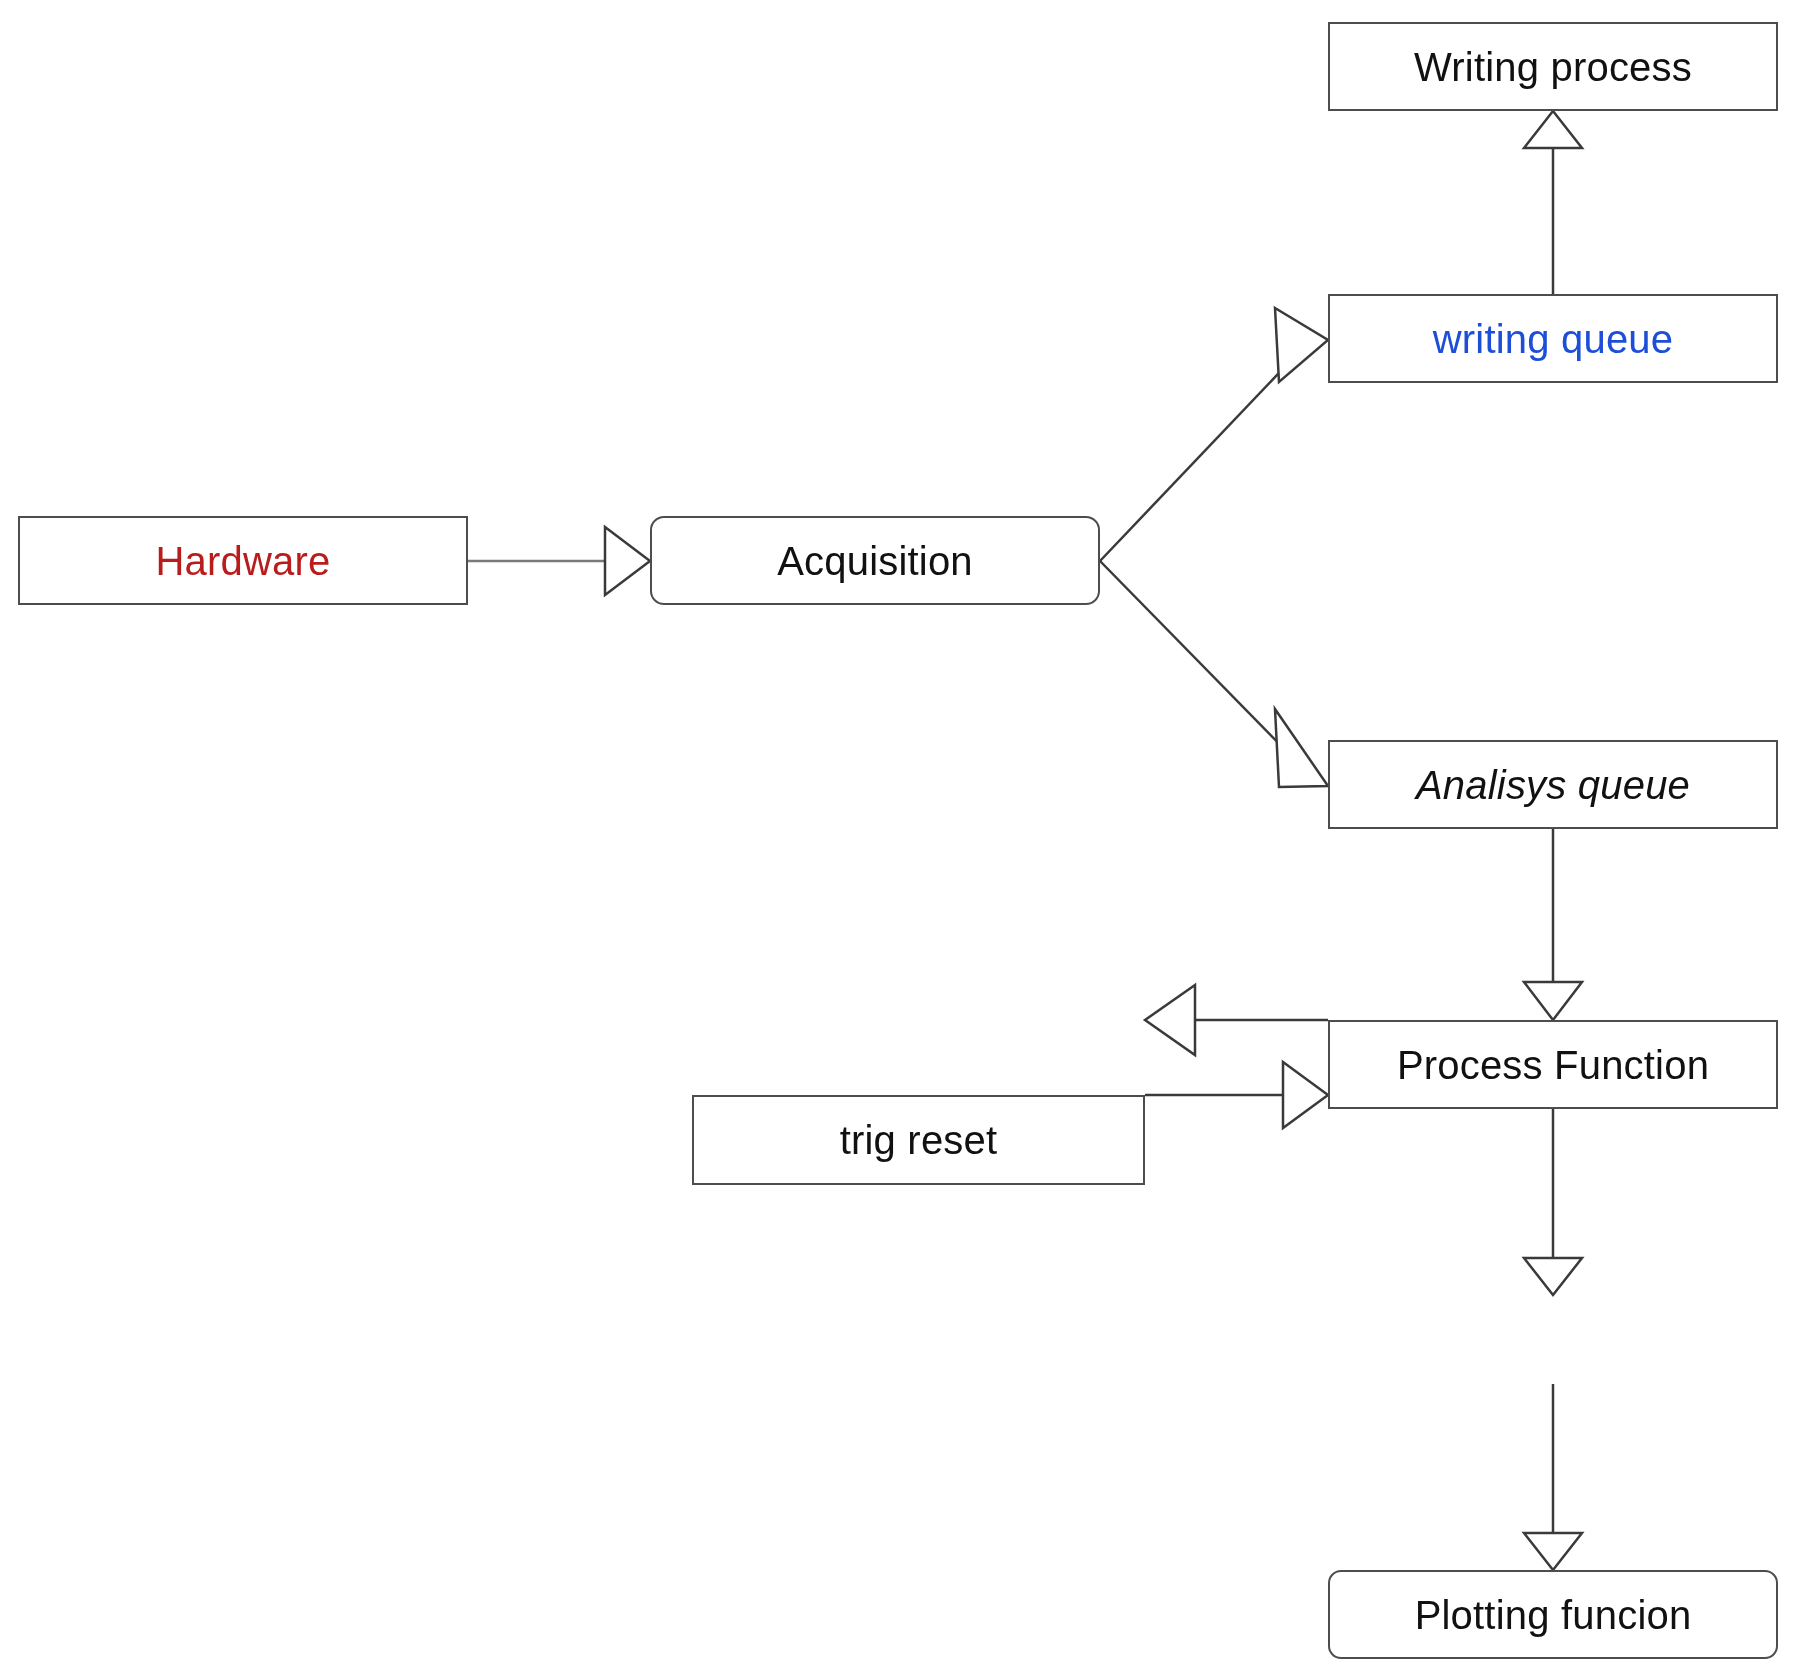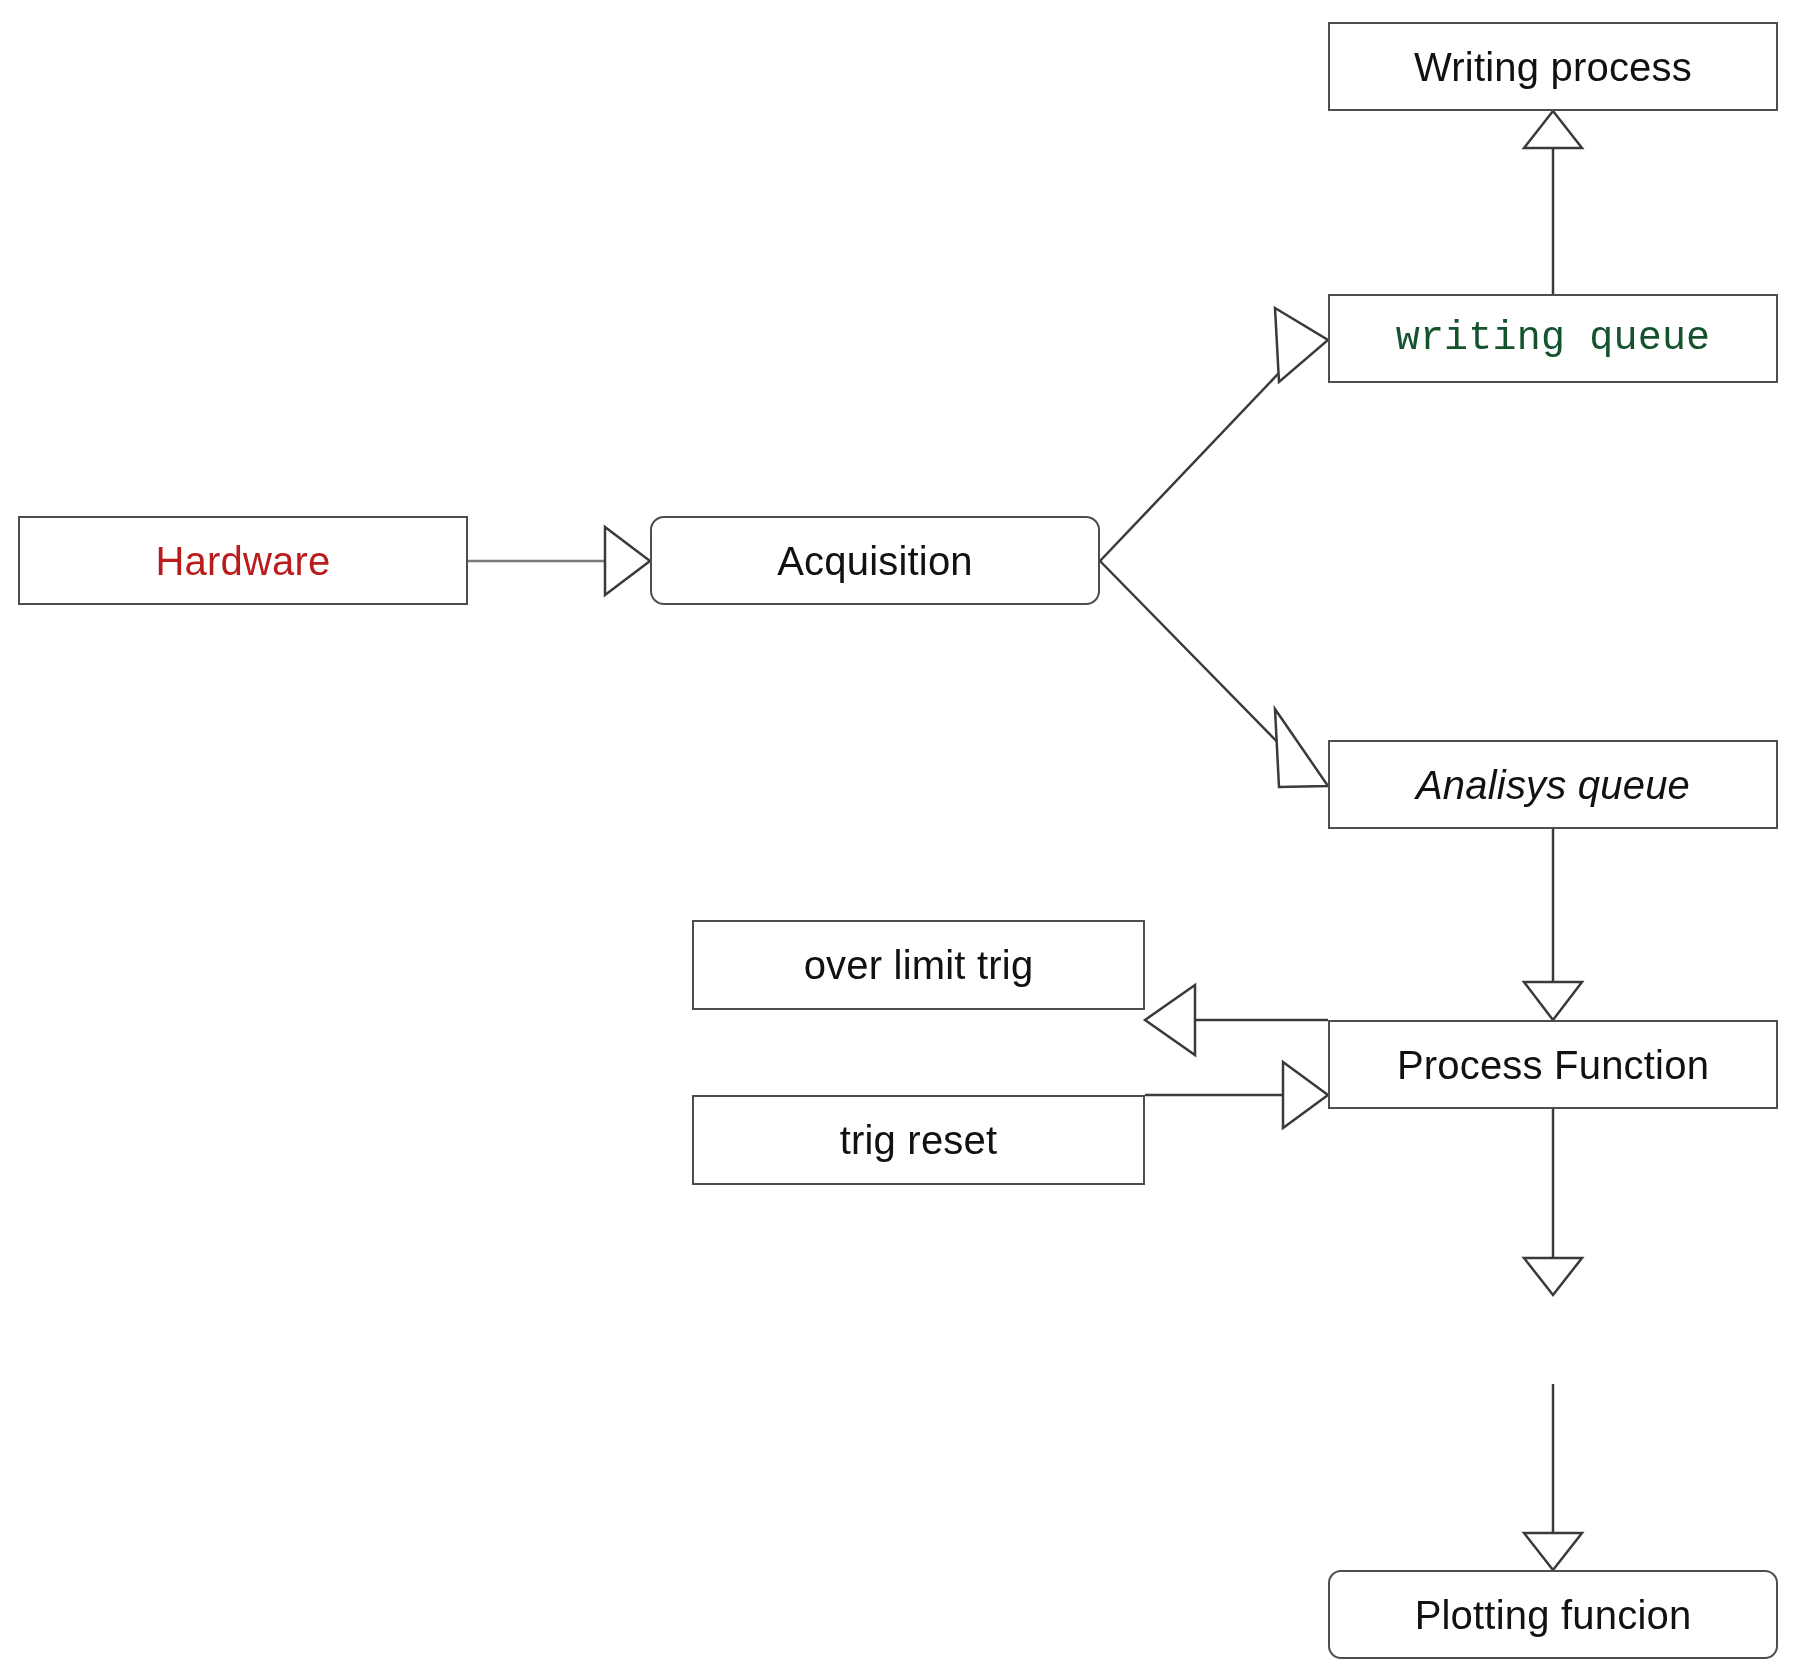--- a/index.html
+++ b/index.html
@@ -111,7 +111,7 @@
   </div>
 
   <div class="node" id="node-writing-queue" style="left: 1328px; top: 294px; width: 450px; height: 89px; border-color: rgb(77, 77, 77); background: rgb(255, 255, 255);">
-    <span class="node-label" style="color: #14532d; font-family: Liberation Mono, monospace;">writing queue</span>
+    <span class="node-label" style="color: #1d4ed8;">writing queue</span>
   </div>
 
   <div class="node" id="node-analisys-queue" style="left: 1328px; top: 740px; width: 450px; height: 89px; border-color: rgb(77, 77, 77); background: rgb(255, 255, 255);">

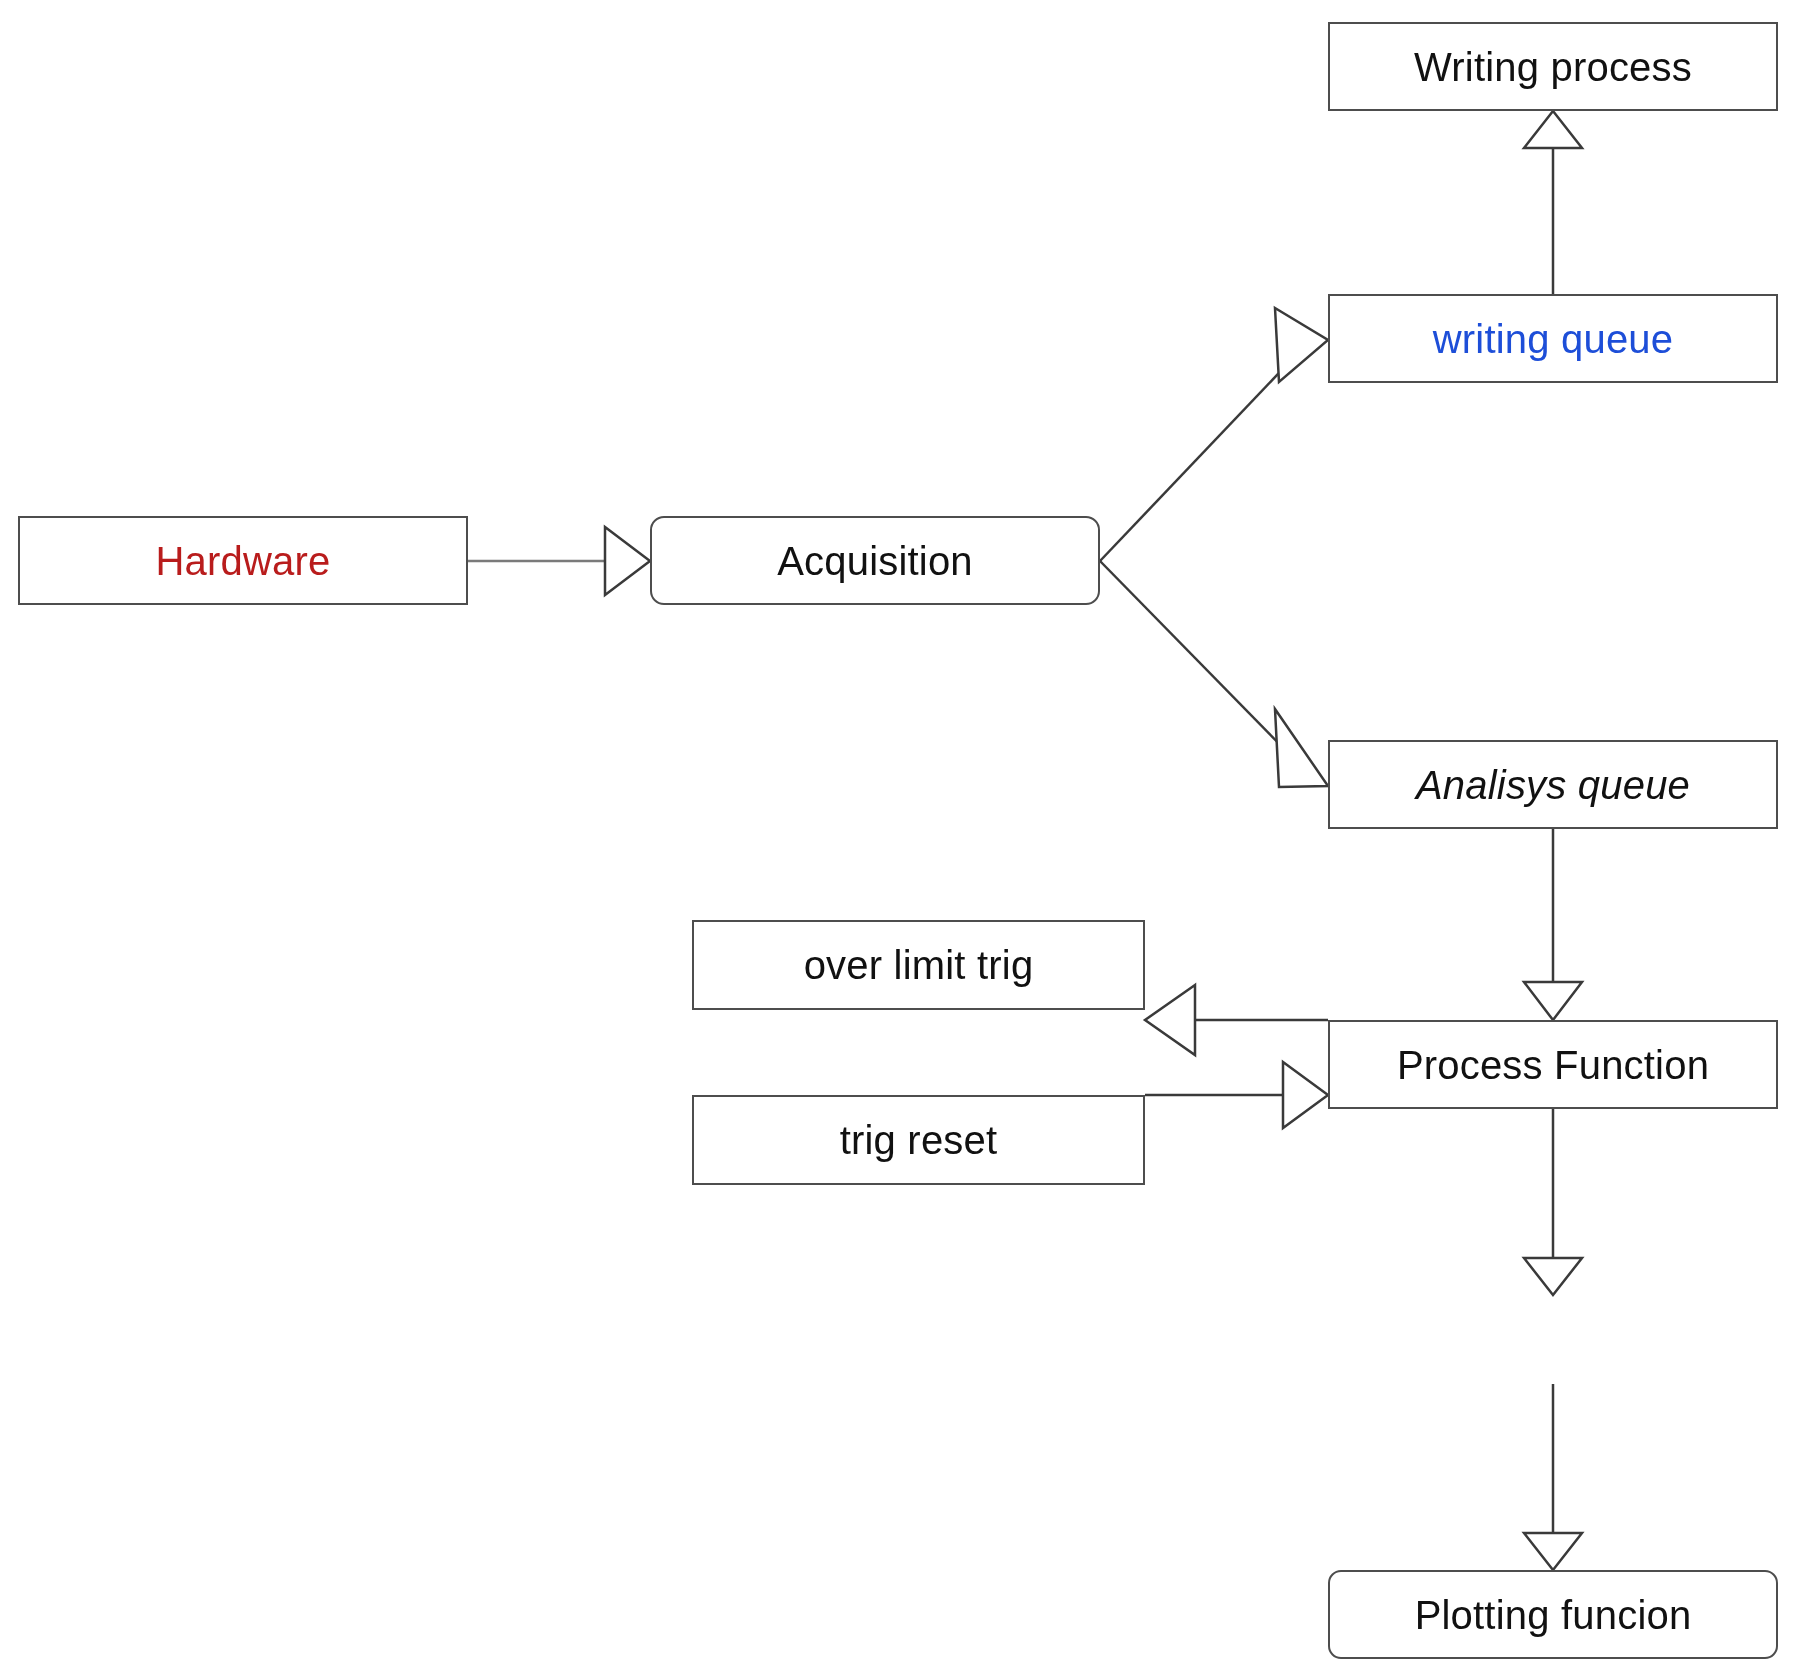--- a/index.html
+++ b/index.html
@@ -127,9 +127,6 @@
     <span class="node-label" style="color: rgb(17, 17, 17);">Plotting funcion</span>
   </div>
 
-  <div class="node" id="node-over-limit-trig" style="left: 692px; top: 920px; width: 453px; height: 90px; border-color: rgb(77, 77, 77); background: rgb(255, 255, 255);">
-    <span class="node-label" style="color: rgb(17, 17, 17);">over limit trig</span>
-  </div>
 
   <div class="node" id="node-trig-reset" style="left: 692px; top: 1095px; width: 453px; height: 90px; border-color: rgb(77, 77, 77); background: rgb(255, 255, 255);">
     <span class="node-label" style="color: rgb(17, 17, 17);">trig reset</span>

